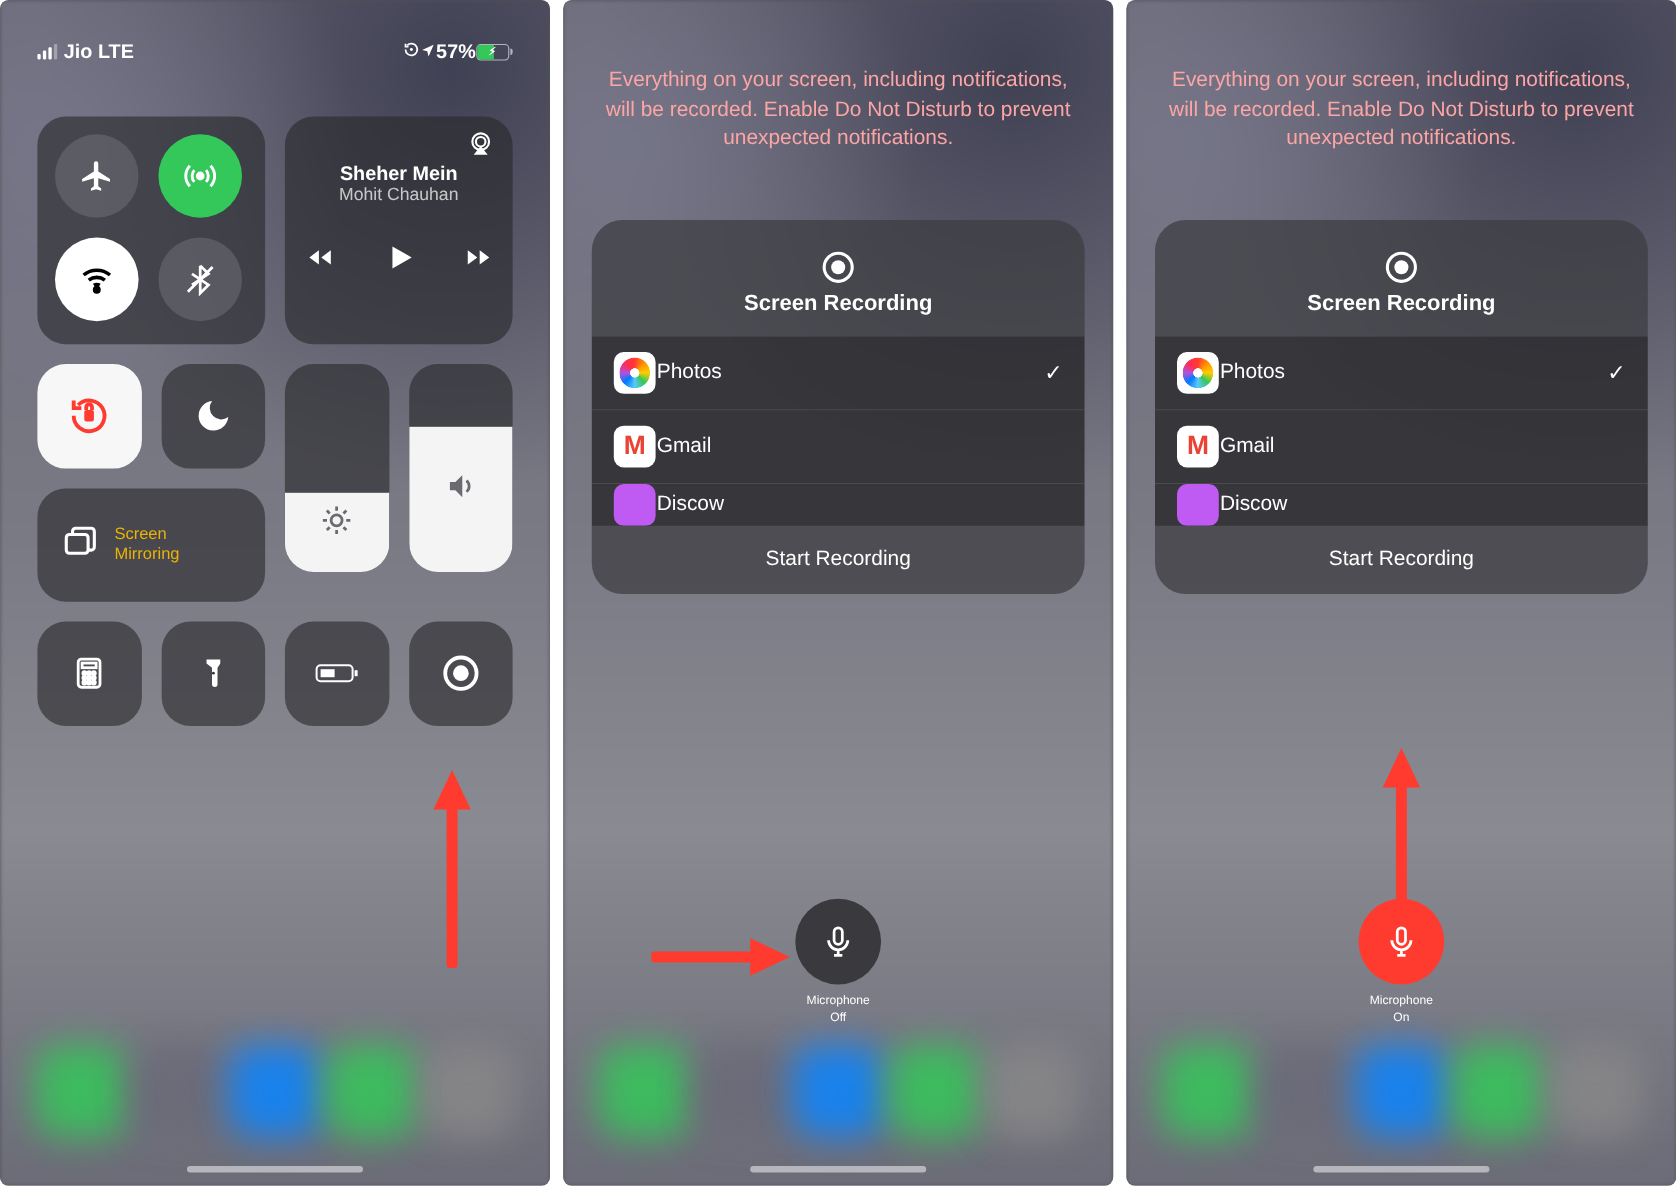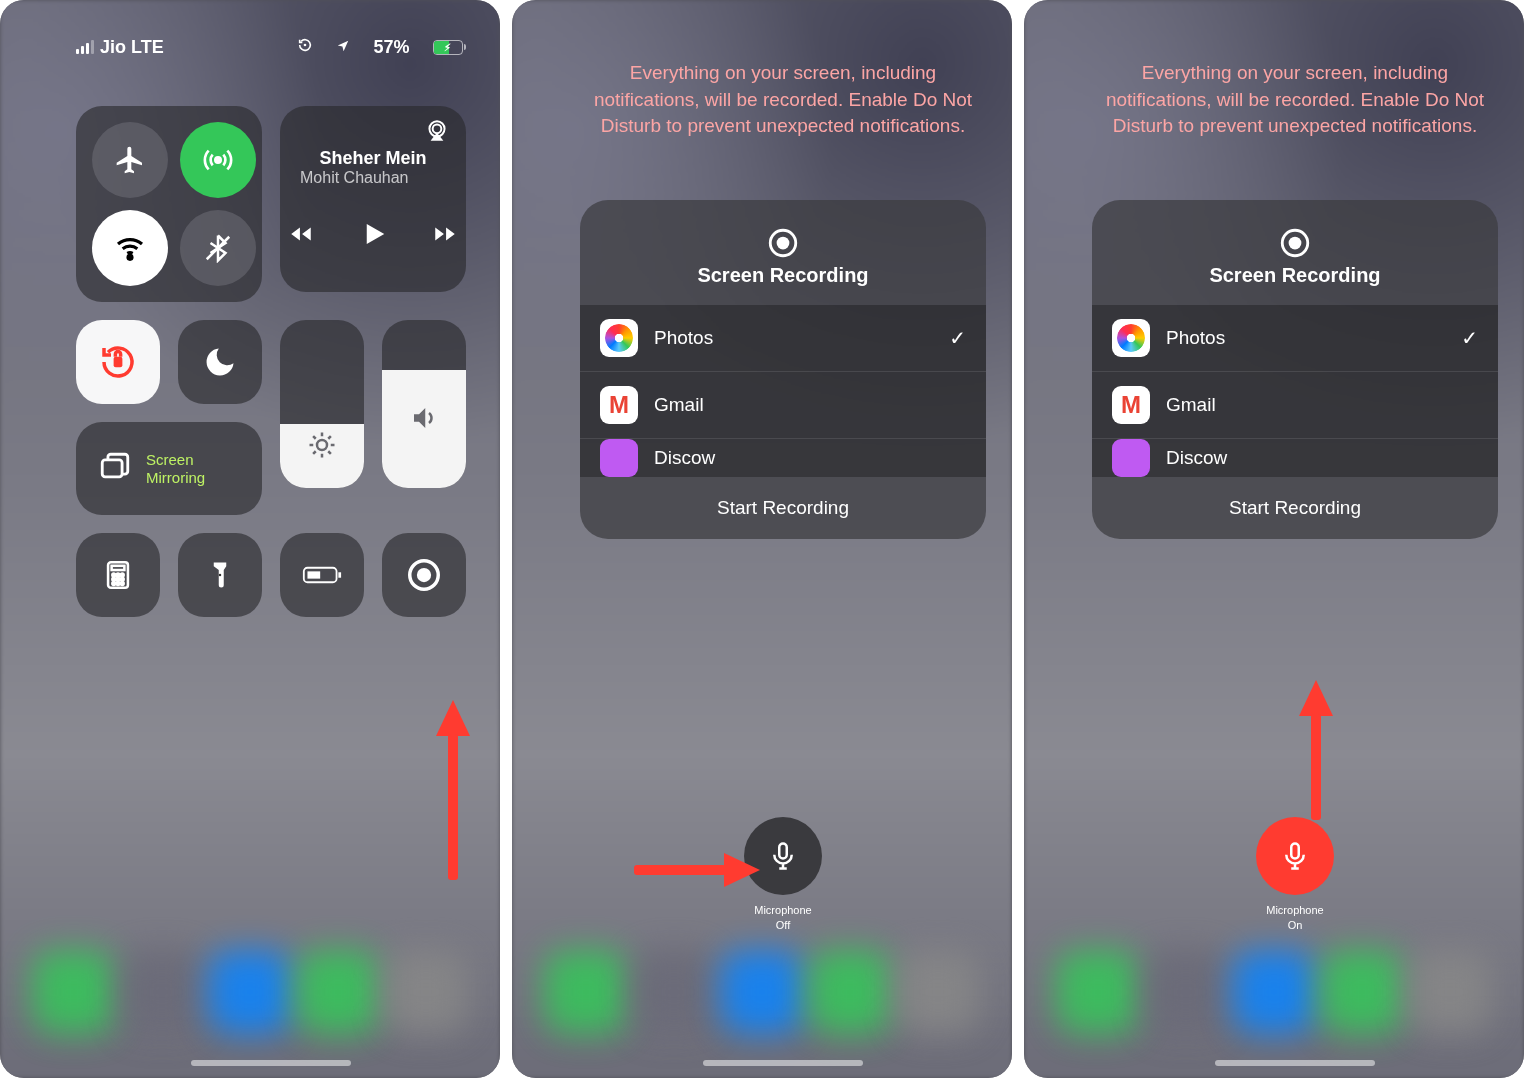--- a/index.html
+++ b/index.html
@@ -9,10 +9,9 @@
     position:relative;
     width:537px;
     height:1078px;
-    border-radius:24px;
+    border-radius:8px;
     overflow:hidden;
     background:#505058;
-    padding-left:42px;
   }
   .bg-blur {
     position:absolute; inset:0;

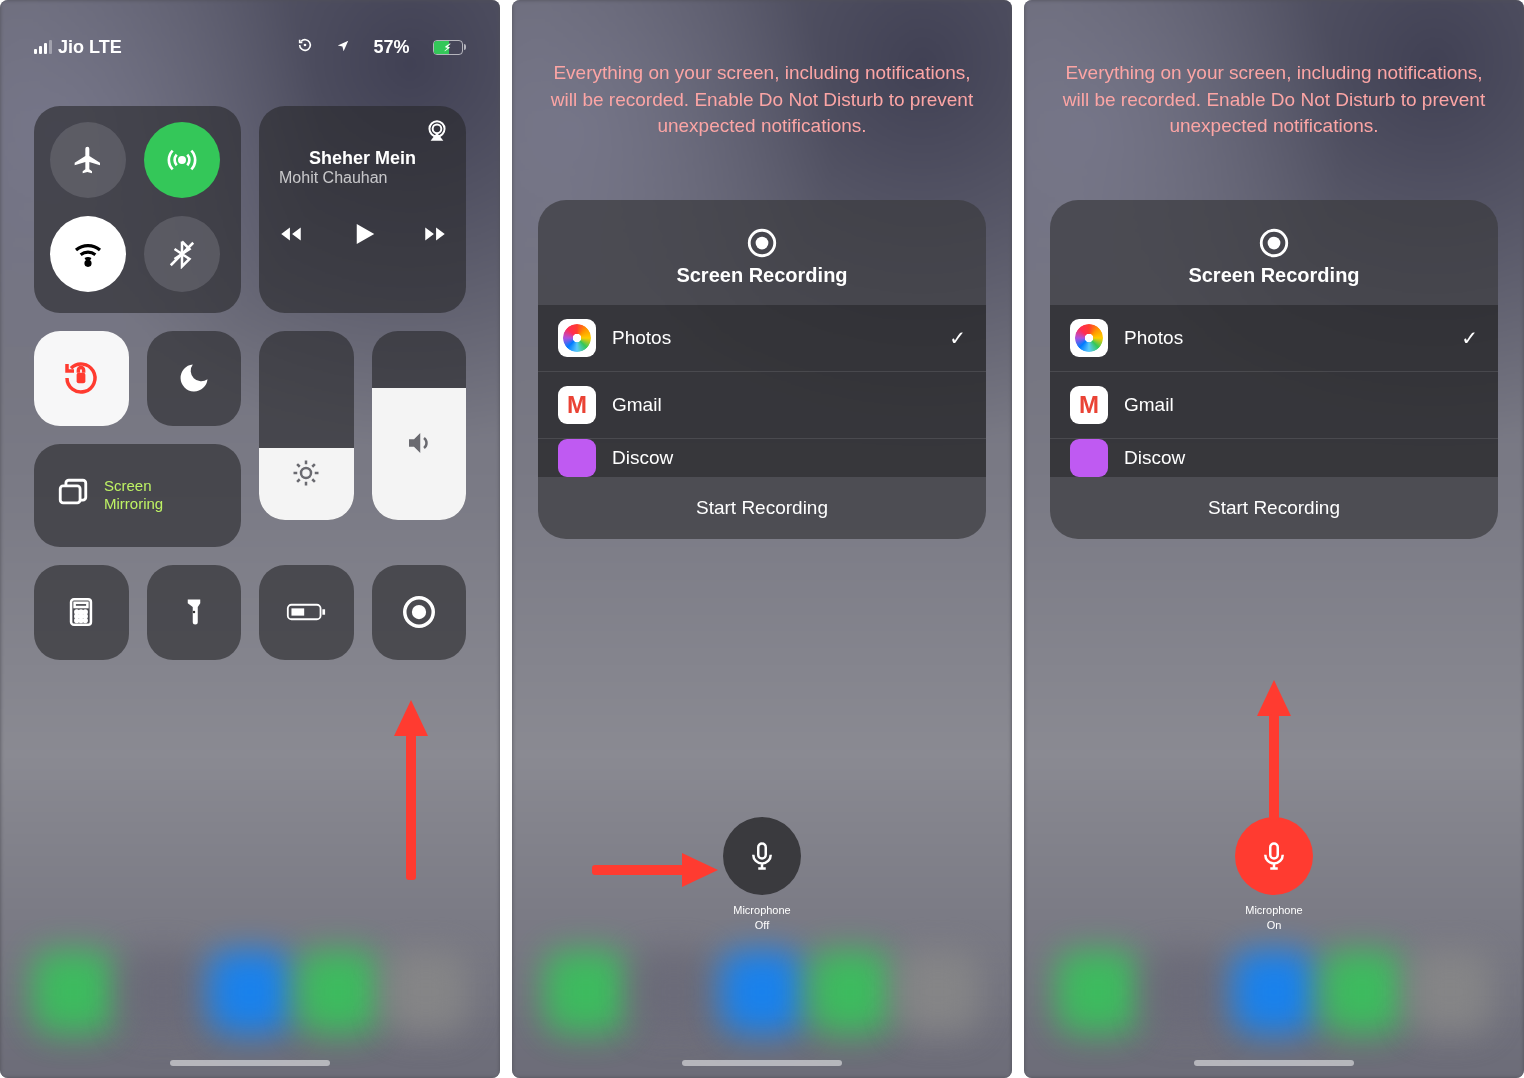--- a/index.html
+++ b/index.html
@@ -37,7 +37,7 @@
     height:70px;
   }
   .status .left { display:flex; align-items:center; gap:6px; }
-  .status .right { display:flex; gap:23px; }
+  .status .right { display:flex; gap:0; }
   .sigbars{display:inline-flex;align-items:flex-end;gap:2px;height:14px}
   .sigbars span{width:3px;background:#fff;border-radius:1px}
   .sigbars span:nth-child(1){height:5px}

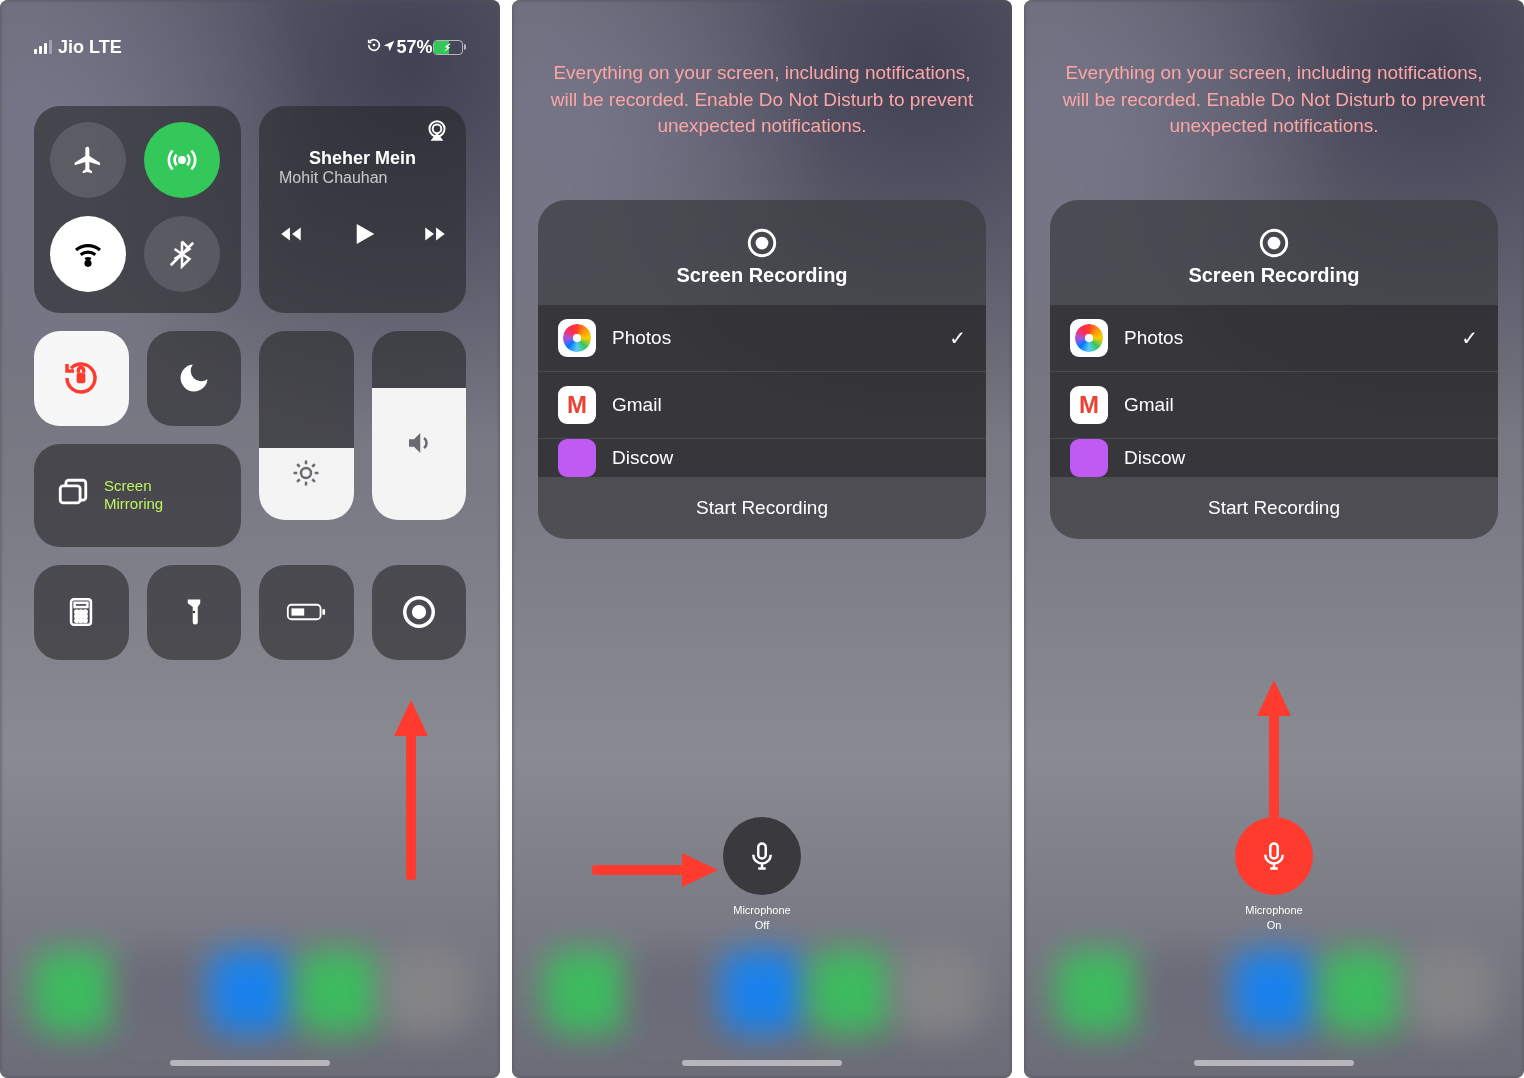--- a/index.html
+++ b/index.html
@@ -63,7 +63,7 @@
   .media { grid-column: span 2; grid-row: span 2; aspect-ratio:1; padding:20px; display:flex; flex-direction:column; color:#fff; }
   .media .airplay{position:absolute; top:12px; right:16px; color:rgba(255,255,255,.85);}
   .media .title{font-size:18px;font-weight:600;text-align:center;margin-top:22px}
-  .media .artist{font-size:16px;color:rgba(255,255,255,.72);}
+  .media .artist{font-size:16px;color:rgba(255,255,255,.72);text-align:center}
   .media .tcontrols{display:flex;justify-content:center;gap:44px;margin-top:32px;align-items:center}
   .circle{border-radius:50%; display:flex;align-items:center;justify-content:center}
   .cbtn{width:76px;height:76px;background:rgba(120,120,128,.45)}

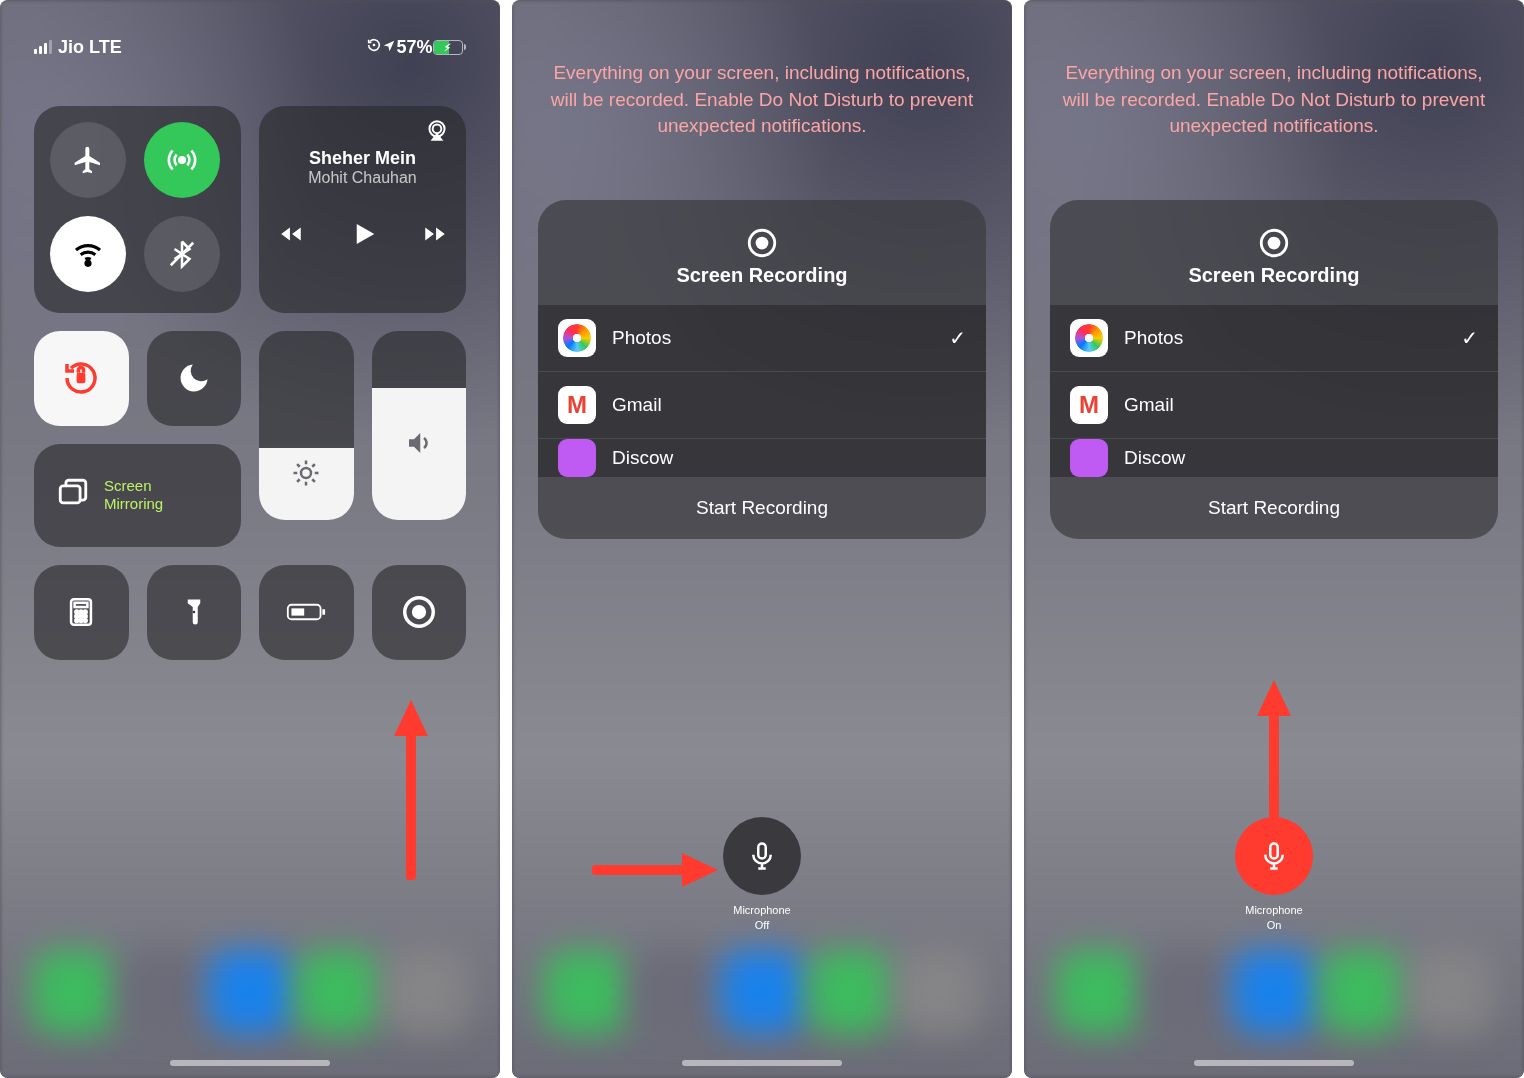--- a/index.html
+++ b/index.html
@@ -88,7 +88,7 @@
   .sheet .hdr{padding:26px 0 18px;text-align:center}
   .sheet .hdr .ttl{font-size:20px;font-weight:600;}
   .applist{background:rgba(0,0,0,.28)}
-  .row{display:flex;align-items:center;padding:14px 20px;gap:16px;border-bottom:1px solid rgba(255,255,255,.10)}
+  .row{display:flex;align-items:center;padding:14px 20px;gap:1px;border-bottom:1px solid rgba(255,255,255,.10)}
   .row:last-child{border-bottom:none}
   .row .appicon{width:38px;height:38px;border-radius:9px;flex:0 0 auto}
   .row .name{font-size:19px;flex:1}

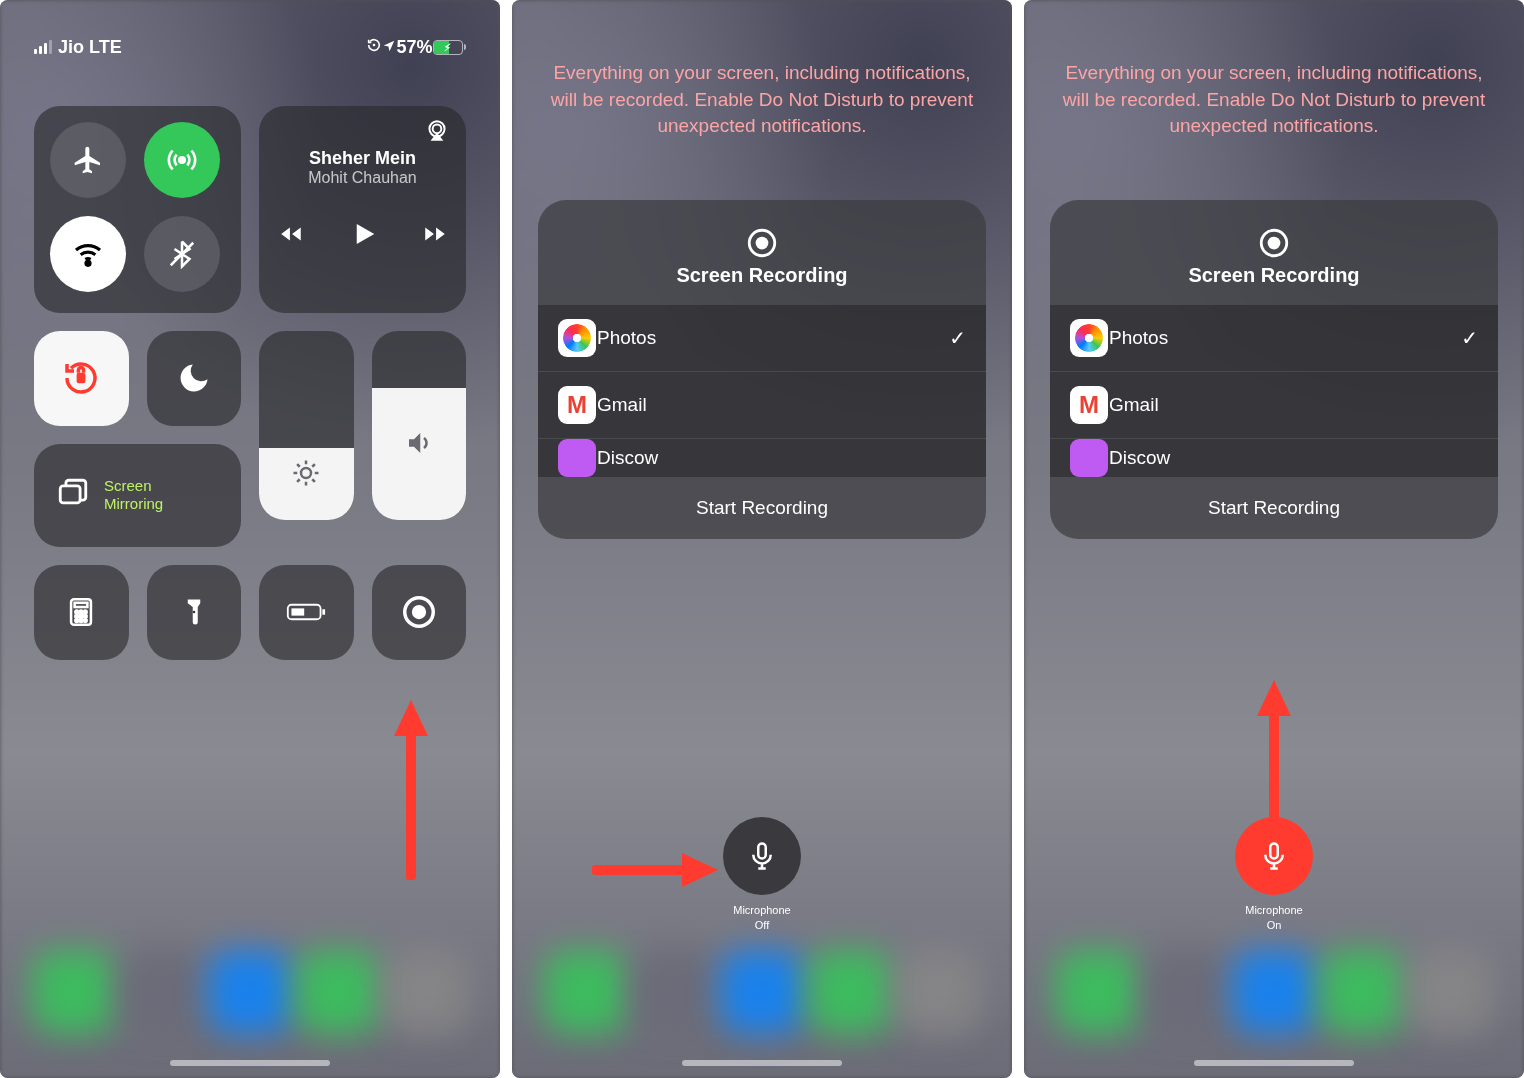--- a/index.html
+++ b/index.html
@@ -72,7 +72,7 @@
   .sq1{aspect-ratio:1}
   .lock-tile{background:rgba(255,255,255,.94)}
   .lock-tile svg{color:#ff3b30}
-  .mirror{grid-column: span 2; aspect-ratio:2; display:flex; align-items:center; padding:0 22px; gap:14px; color:#bef264}
+  .mirror{grid-column: span 2; aspect-ratio:2; display:flex; align-items:center; padding:0 22px; gap:14px; color:#eab308}
   .mirror .lbl{font-size:15px;line-height:1.2}
   .slider{aspect-ratio:.5; grid-row:span 2; overflow:hidden; display:flex; flex-direction:column; justify-content:flex-end}
   .slider .fill{background:rgba(255,255,255,.94); display:flex; align-items:center; justify-content:center}

